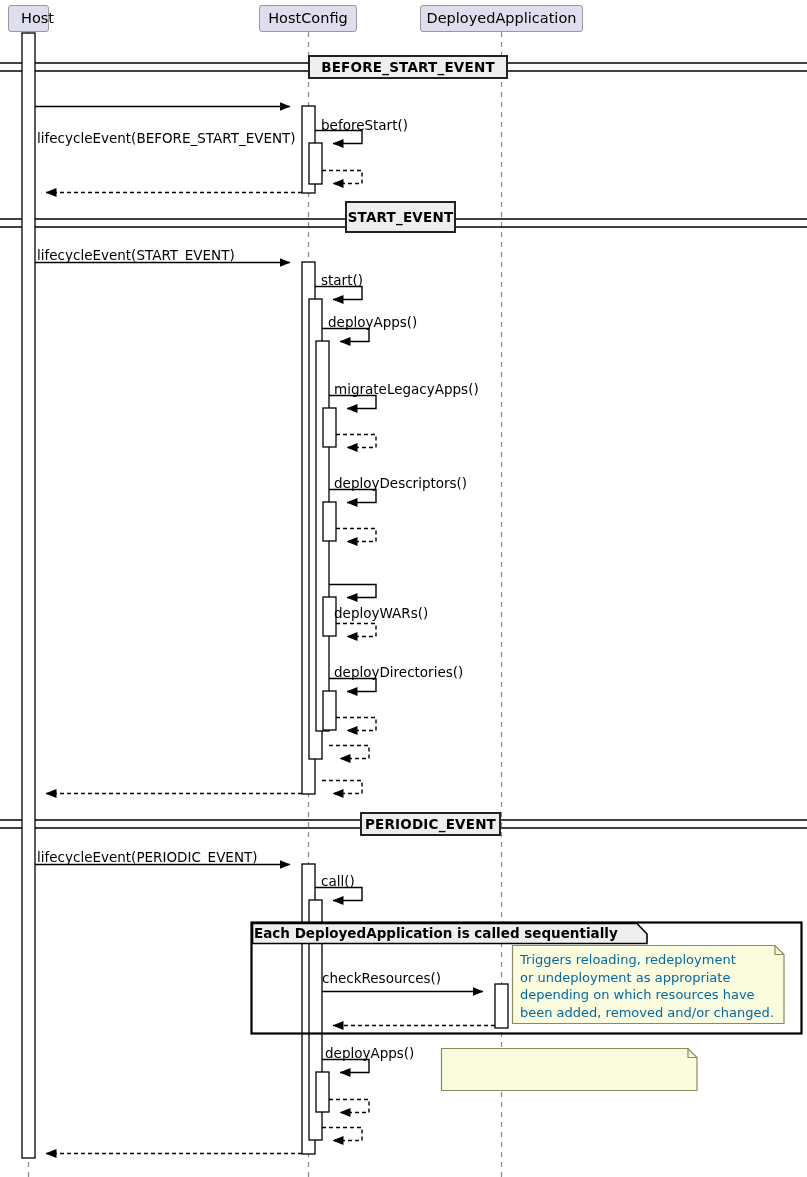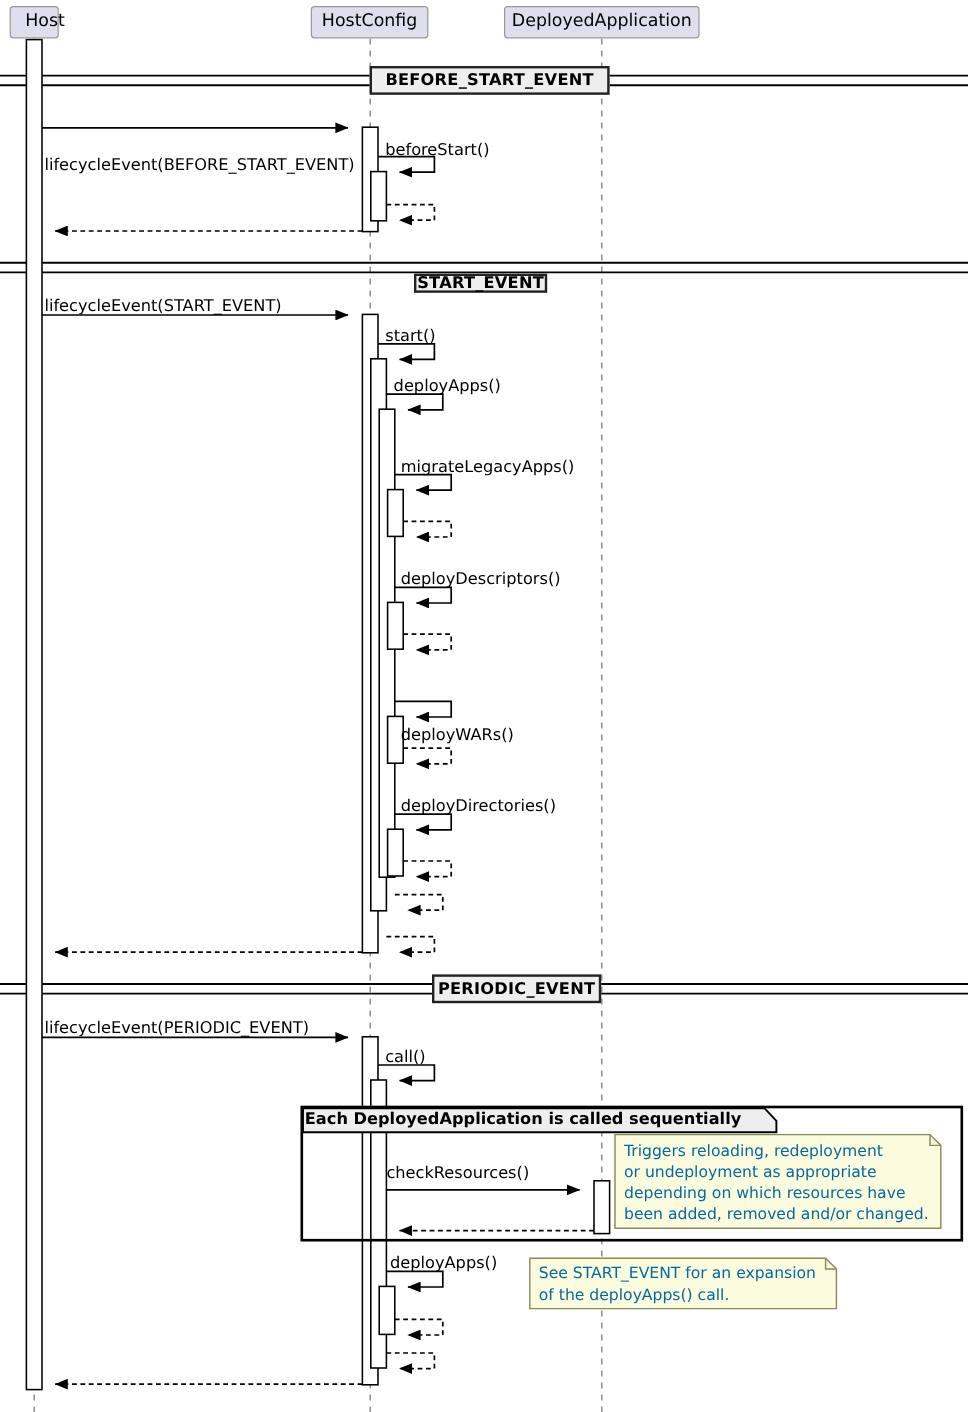--- a/index.html
+++ b/index.html
@@ -181,7 +181,7 @@
   <div class="divider-label" style="left:308px;top:55px;width:200px;height:24px;">
     <span>BEFORE_START_EVENT</span>
   </div>
-  <div class="divider-label" style="left:345px;top:228px;width:111px;height:16px;">
+  <div class="divider-label" style="left:345px;top:201px;width:111px;height:32px;">
     <span>START_EVENT</span>
   </div>
   <div class="divider-label" style="left:330px;top:812px;width:141px;height:24px;margin-left:30px;">

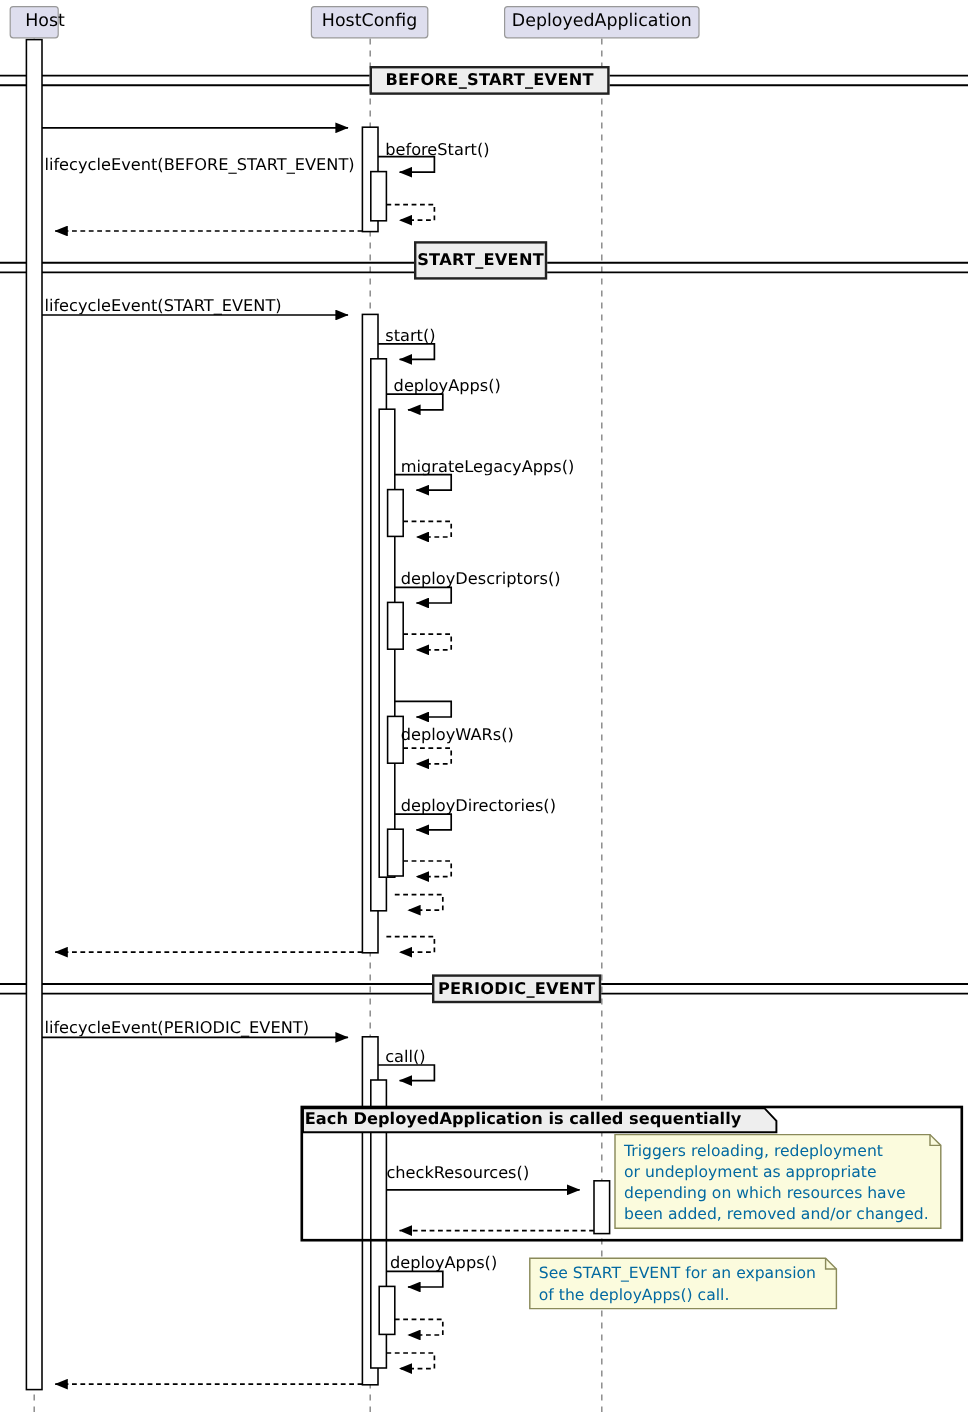--- a/index.html
+++ b/index.html
@@ -210,7 +210,6 @@
 
   <div class="note-text" style="left:520px;top:951px;"><span>Triggers reloading, redeployment</span><br><span>or undeployment as appropriate</span><br><span>depending on which resources have</span><br><span>been added, removed and/or changed.</span></div>
 
-  <div class="note-text" style="left:449px;top:1053px;"><span>See START_EVENT for an expansion</span><br><span>of the deployApps() call.</span></div>
 
 </div>
 

